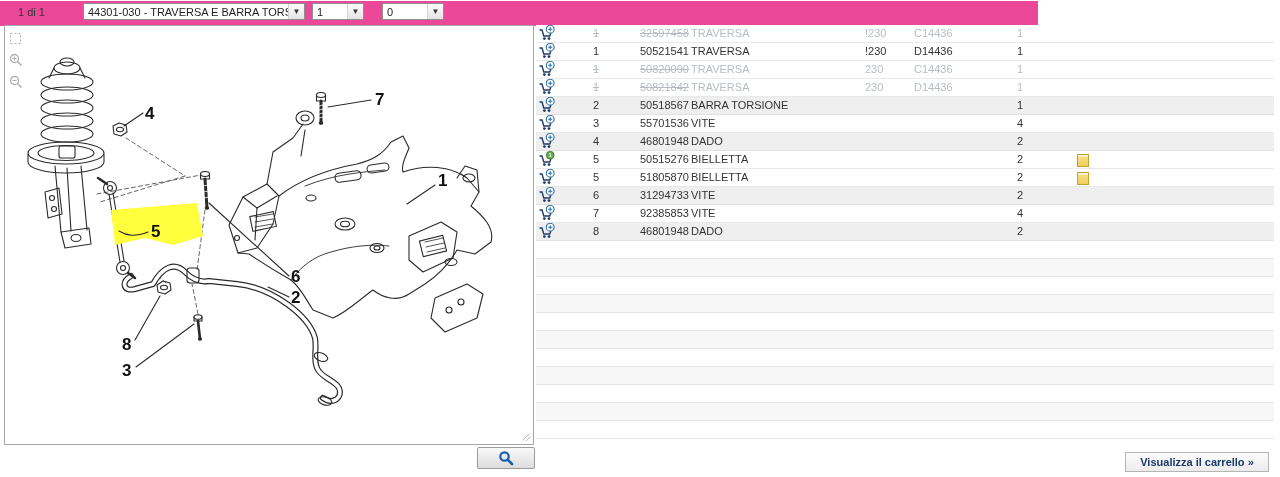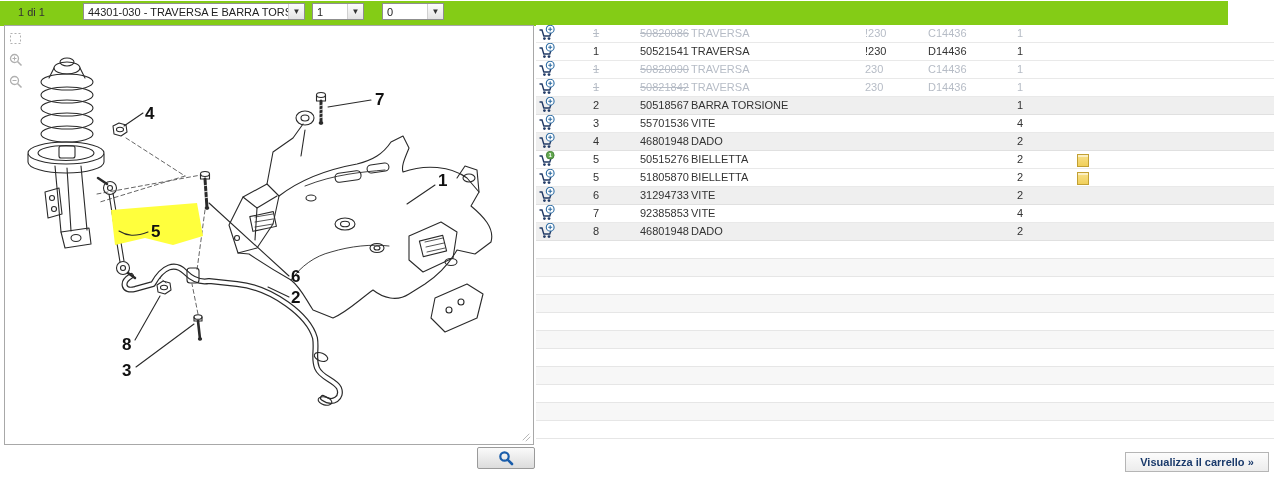--- a/index.html
+++ b/index.html
@@ -5,7 +5,7 @@
   html,body{margin:0;padding:0;background:#fff;width:1280px;height:477px;overflow:hidden;
     font-family:"Liberation Sans","DejaVu Sans",sans-serif;}
   
-  #topbar{position:absolute;left:0;top:1px;width:1228px;height:25px;background:#84cc16;}
+  #topbar{position:absolute;left:0;top:1px;width:1038px;height:25px;background:#ec4899;}
   #page-ind{position:absolute;left:18px;top:5px;font-size:11px;color:#333;}
   .dd{position:absolute;top:2px;height:17px;border:1px solid #8f8f8f;background:#fff;
       font-size:11px;color:#222;display:flex;align-items:center;box-sizing:border-box;cursor:default;}

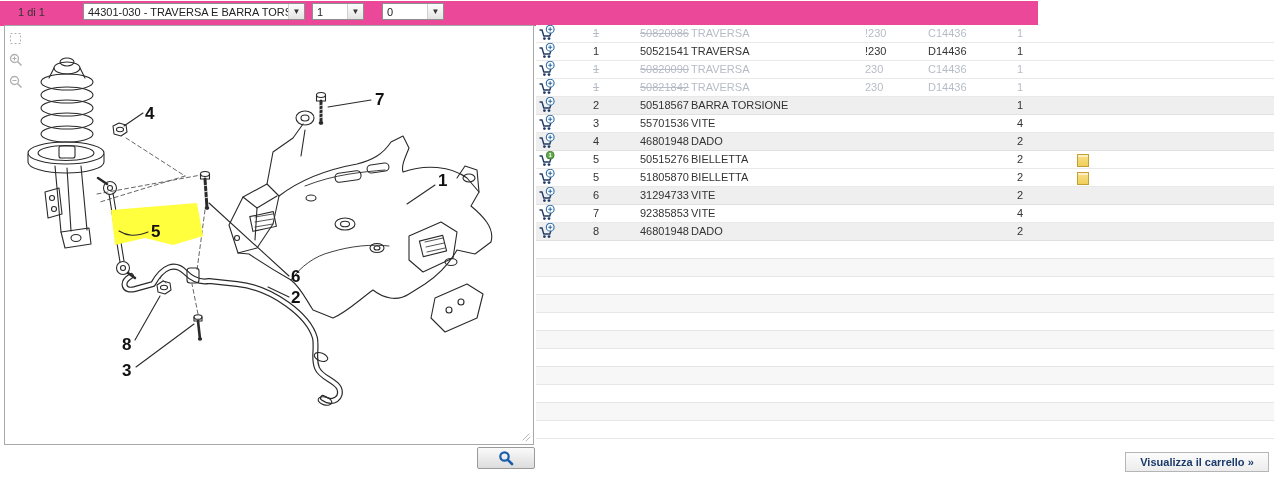--- a/index.html
+++ b/index.html
@@ -257,7 +257,7 @@
        <path d="M12.2 2.2 V6.2 M10.2 4.2 H14.2" stroke="#2e6da4" stroke-width="1.1"></path>
           </svg></span>
         <span class="cell num muted strike">1</span>
-        <span class="cell code muted strike">50820086</span>
+        <span class="cell code muted strike">32597458</span>
         <span class="cell desc muted">TRAVERSA</span>
         <span class="cell valid muted">!230</span>
         <span class="cell modif muted">C14436</span>

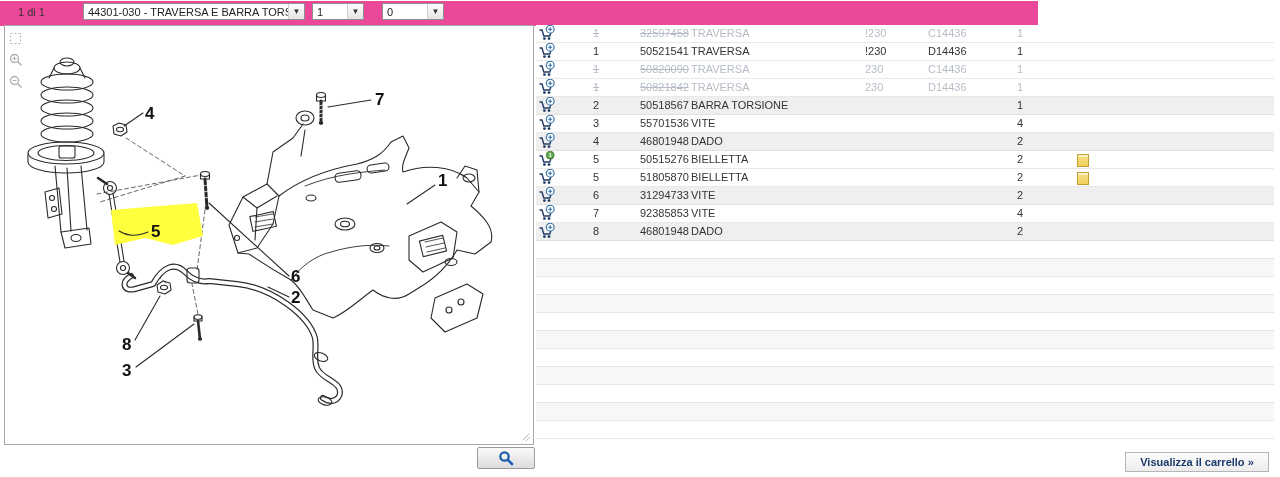--- a/index.html
+++ b/index.html
@@ -33,7 +33,7 @@
   .cell.code{left:104px;}
   .cell.desc{left:155px;}
   .cell.valid{left:329px;text-align:center;}
-  .cell.modif{left:392px;}
+  .cell.modif{left:378px;}
   .cell.qta{left:481px;}
   .cell.note{left:541px;top:3px;}
   .muted{color:#b6bcc6;}

